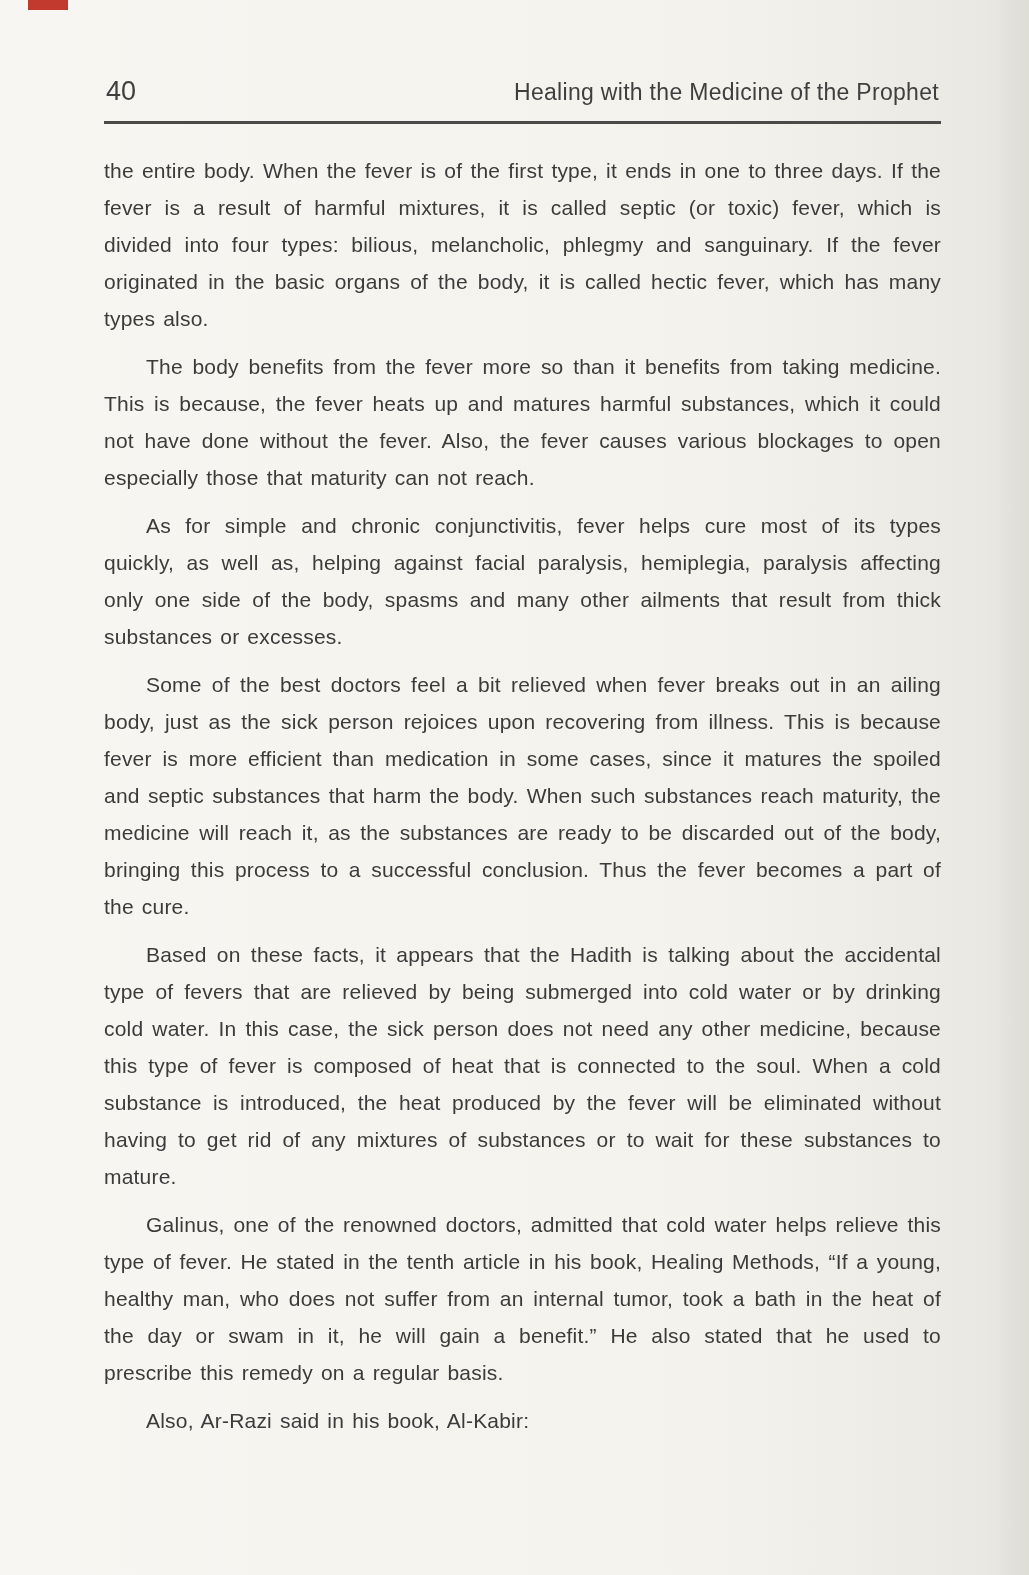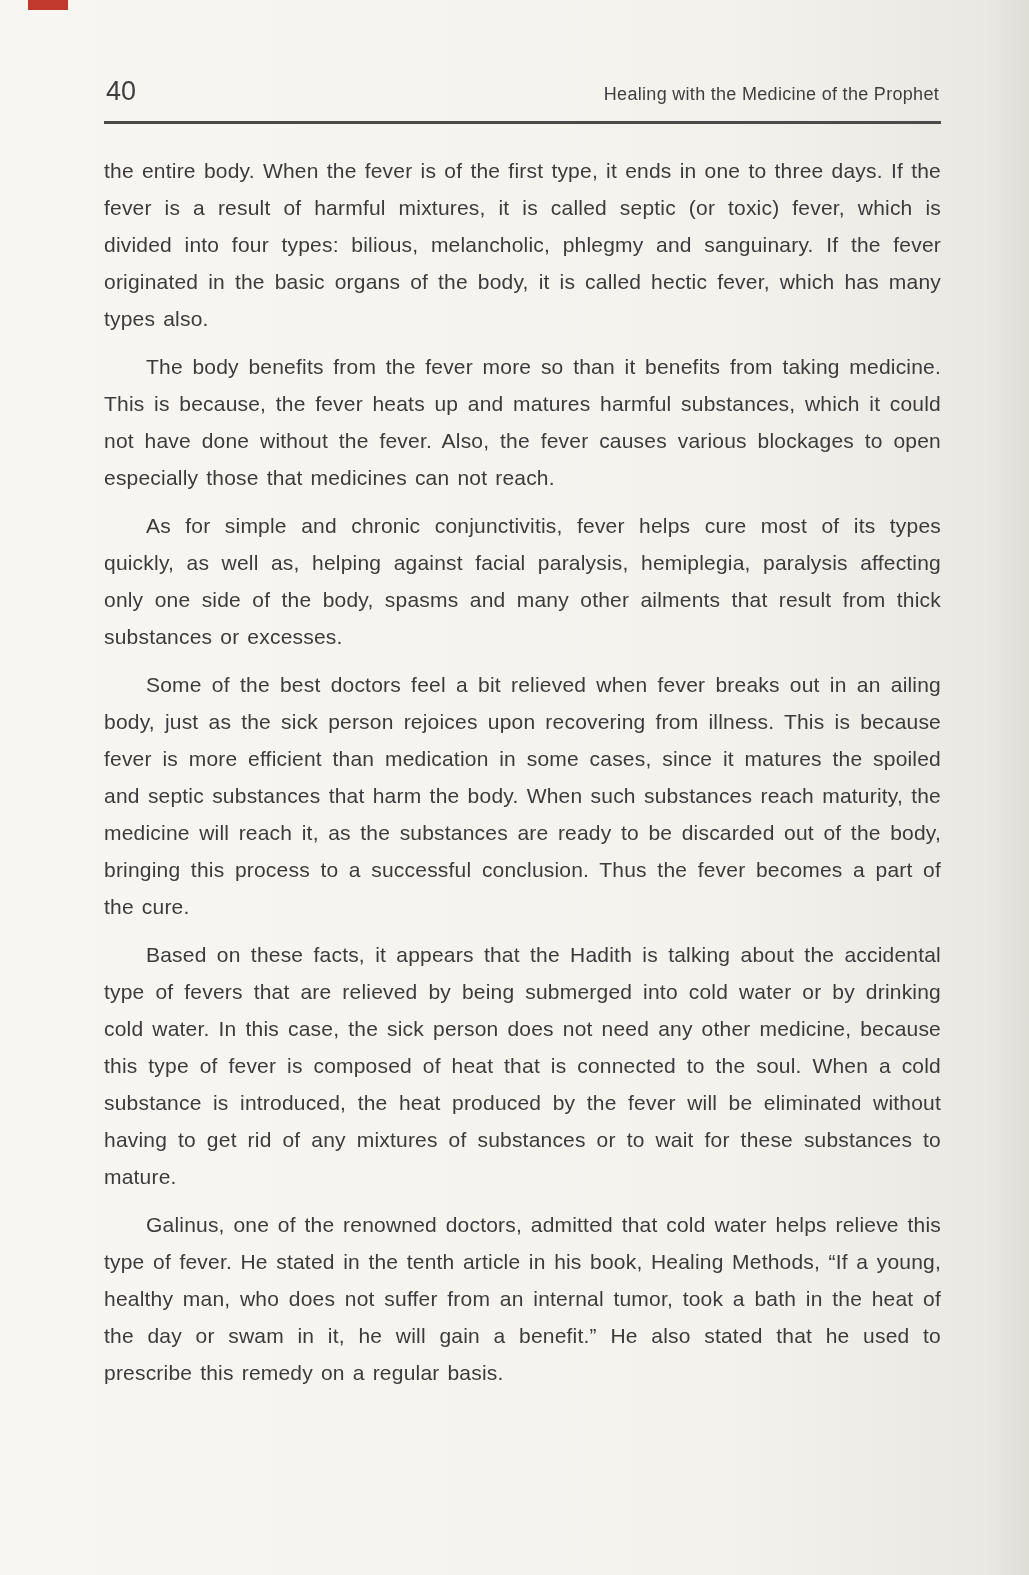--- a/index.html
+++ b/index.html
@@ -44,7 +44,7 @@
     font-size: 27px;
   }
   .running-title {
-    font-size: 18px;
+    font-size: 23px;
     letter-spacing: 0.3px;
   }
   .head-rule {

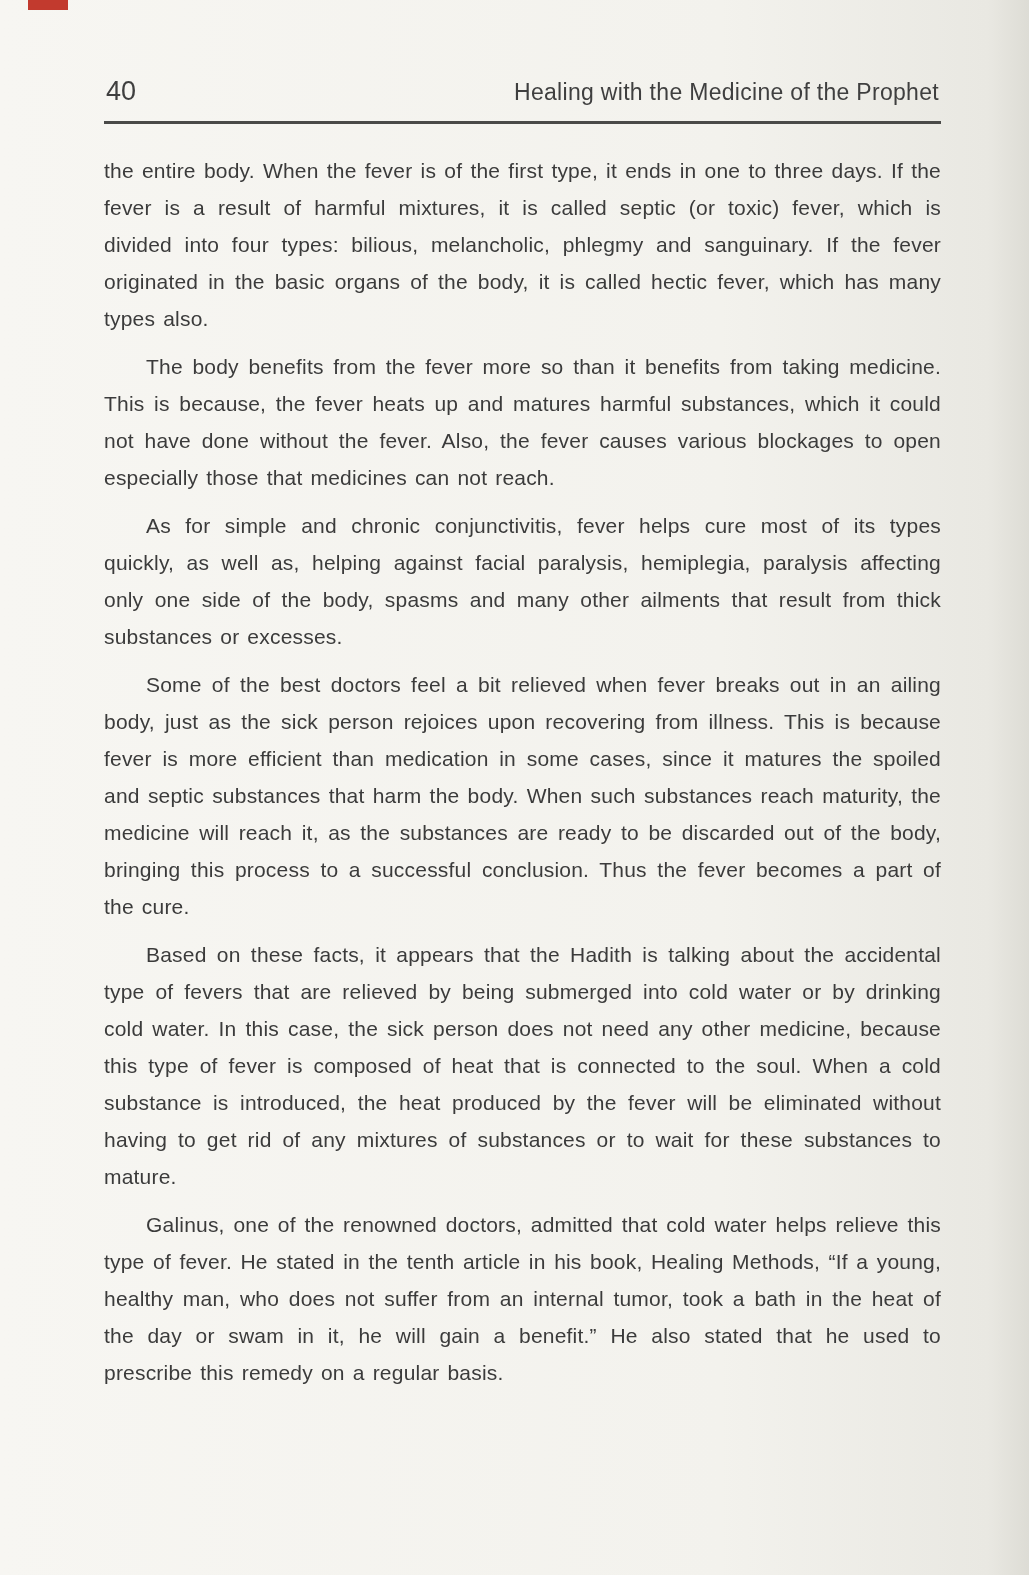--- a/index.html
+++ b/index.html
@@ -93,7 +93,7 @@
 
     <p class="no-indent">the entire body. When the fever is of the first type, it ends in one to three days. If the fever is a result of harmful mixtures, it is called septic (or toxic) fever, which is divided into four types: bilious, melancholic, phlegmy and sanguinary. If the fever originated in the basic organs of the body, it is called hectic fever, which has many types also.</p>
 
-    <p class="indent">The body benefits from the fever more so than it benefits from taking medicine. This is because, the fever heats up and matures harmful substances, which it could not have done without the fever. Also, the fever causes various blockages to open especially those that medicines can not reach.</p>
+    <p class="indent">The body benefits from the fever more so than it benefits from taking medicine. This is because, the fever heats up and matures harmful substances, which it could not have done without the fever. Also, the fever causes various blockages to open especially those that maturity can not reach.</p>
 
     <p class="indent">As for simple and chronic conjunctivitis, fever helps cure most of its types quickly, as well as, helping against facial paralysis, hemiplegia, paralysis affecting only one side of the body, spasms and many other ailments that result from thick substances or excesses.</p>
 

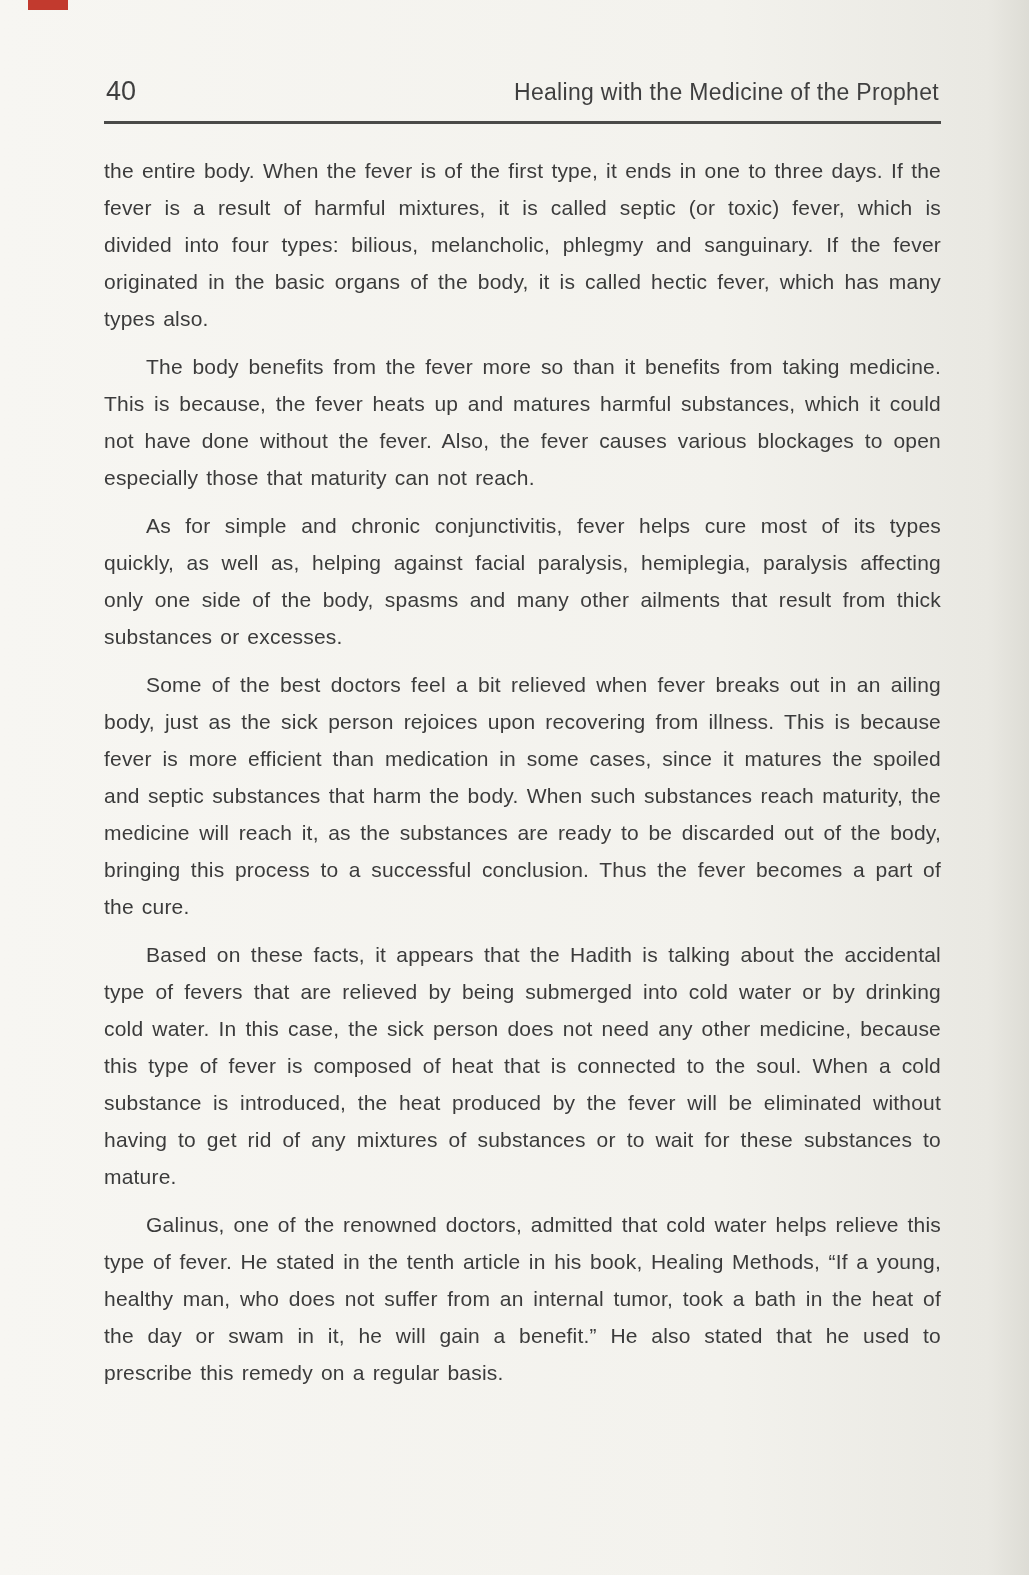--- a/index.html
+++ b/index.html
@@ -103,6 +103,7 @@
 
     <p class="indent">Galinus, one of the renowned doctors, admitted that cold water helps relieve this type of fever. He stated in the tenth article in his book, Healing Methods, “If a young, healthy man, who does not suffer from an internal tumor, took a bath in the heat of the day or swam in it, he will gain a benefit.” He also stated that he used to prescribe this remedy on a regular basis.</p>
 
+    <p class="indent last-line">Also, Ar-Razi said in his book, Al-Kabir:</p>
 
   </div>
 

